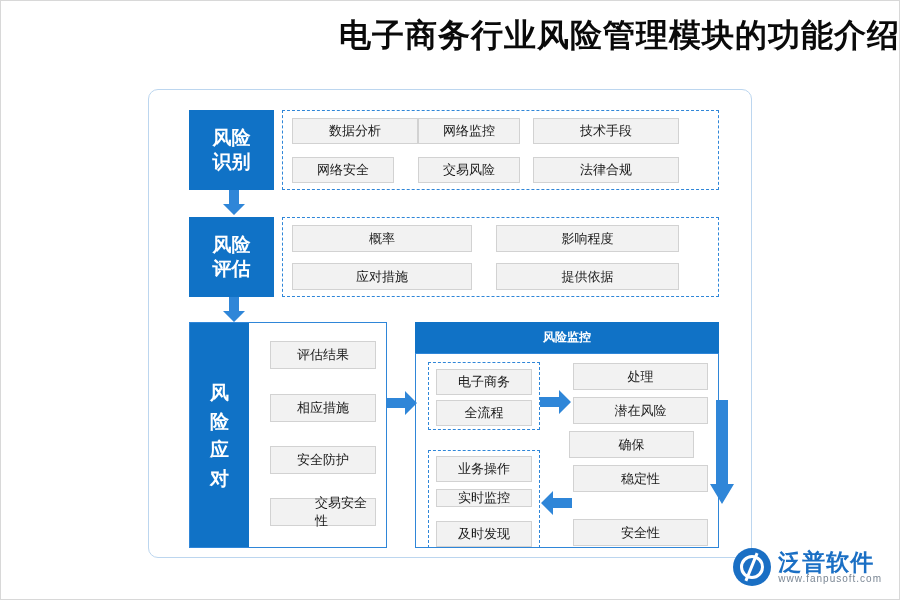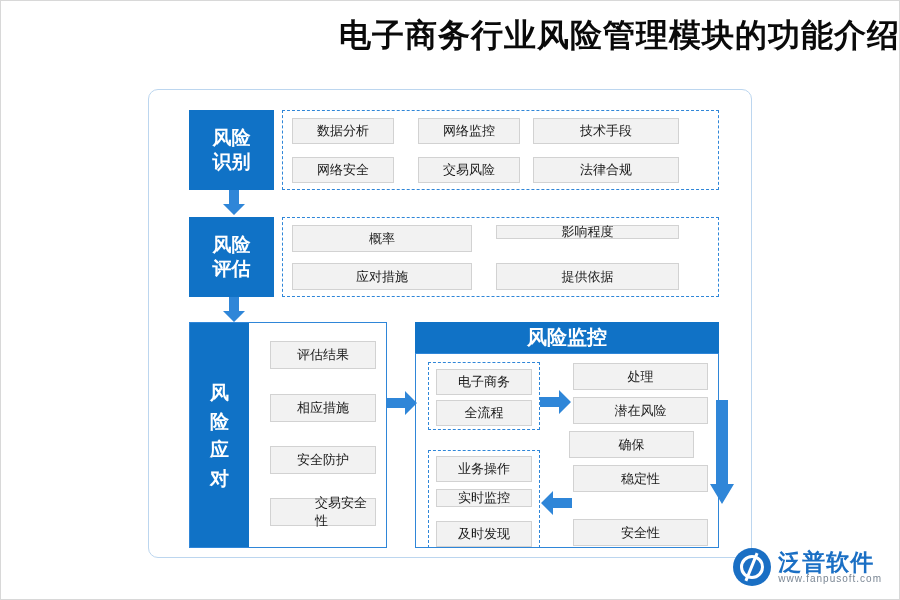--- a/index.html
+++ b/index.html
@@ -104,7 +104,7 @@
 
 <div class="dash-group" style="left:282px;top:110px;width:437px;height:80px;"></div>
 
-<div class="cell" style="left:292px;top:118px;width:102px;height:26px;">数据分析</div>
+<div class="cell" style="left:292px;top:118px;width:126px;height:26px;">数据分析</div>
 <div class="cell" style="left:418px;top:118px;width:102px;height:26px;">网络监控</div>
 <div class="cell" style="left:533px;top:118px;width:146px;height:26px;">技术手段</div>
 <div class="cell" style="left:292px;top:157px;width:102px;height:26px;">网络安全</div>

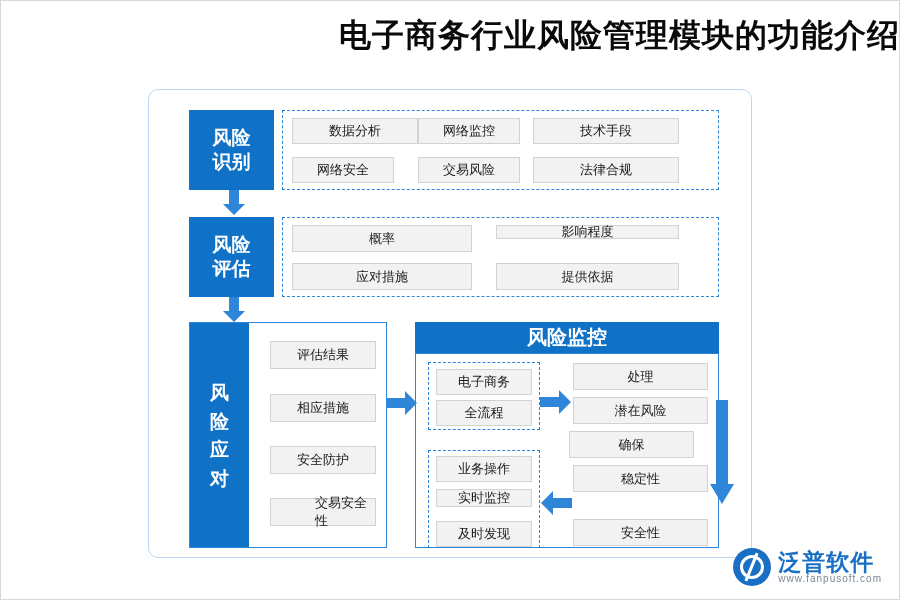--- a/index.html
+++ b/index.html
@@ -125,7 +125,7 @@
 <div class="dash-group" style="left:282px;top:217px;width:437px;height:80px;"></div>
 
 <div class="cell" style="left:292px;top:225px;width:180px;height:27px;">概率</div>
-<div class="cell" style="left:496px;top:225px;width:183px;height:14px;">影响程度</div>
+<div class="cell" style="left:496px;top:225px;width:183px;height:27px;">影响程度</div>
 <div class="cell" style="left:292px;top:263px;width:180px;height:27px;">应对措施</div>
 <div class="cell" style="left:496px;top:263px;width:183px;height:27px;">提供依据</div>
 

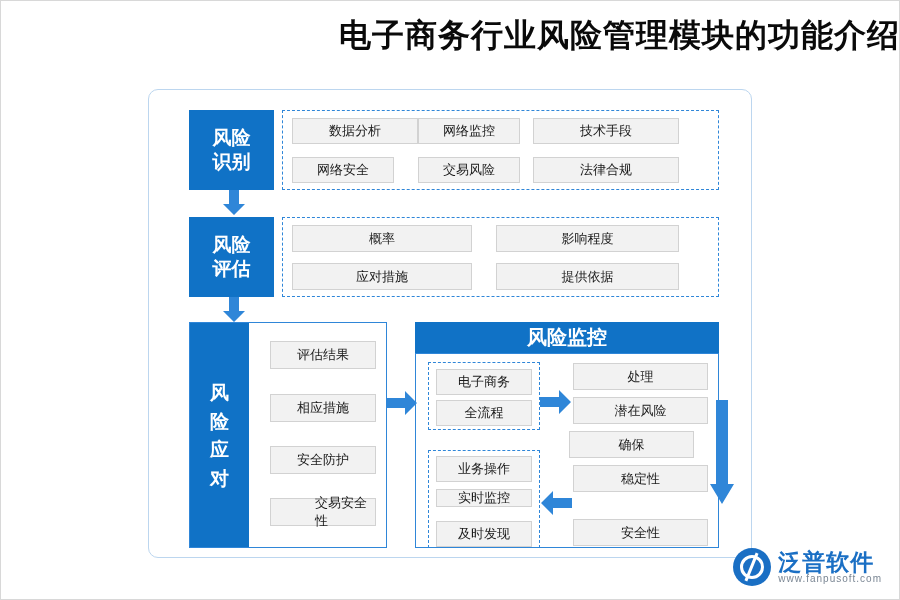--- a/index.html
+++ b/index.html
@@ -59,7 +59,7 @@
   .monitor-header{
     position:absolute;
     background:#1072c6;
-    color:#fff;font-weight:bold;font-size:20px;
+    color:#fff;font-weight:bold;font-size:12px;
     display:flex;align-items:center;justify-content:center;
     font-family:"DejaVu Sans","Liberation Sans",sans-serif;
   }

